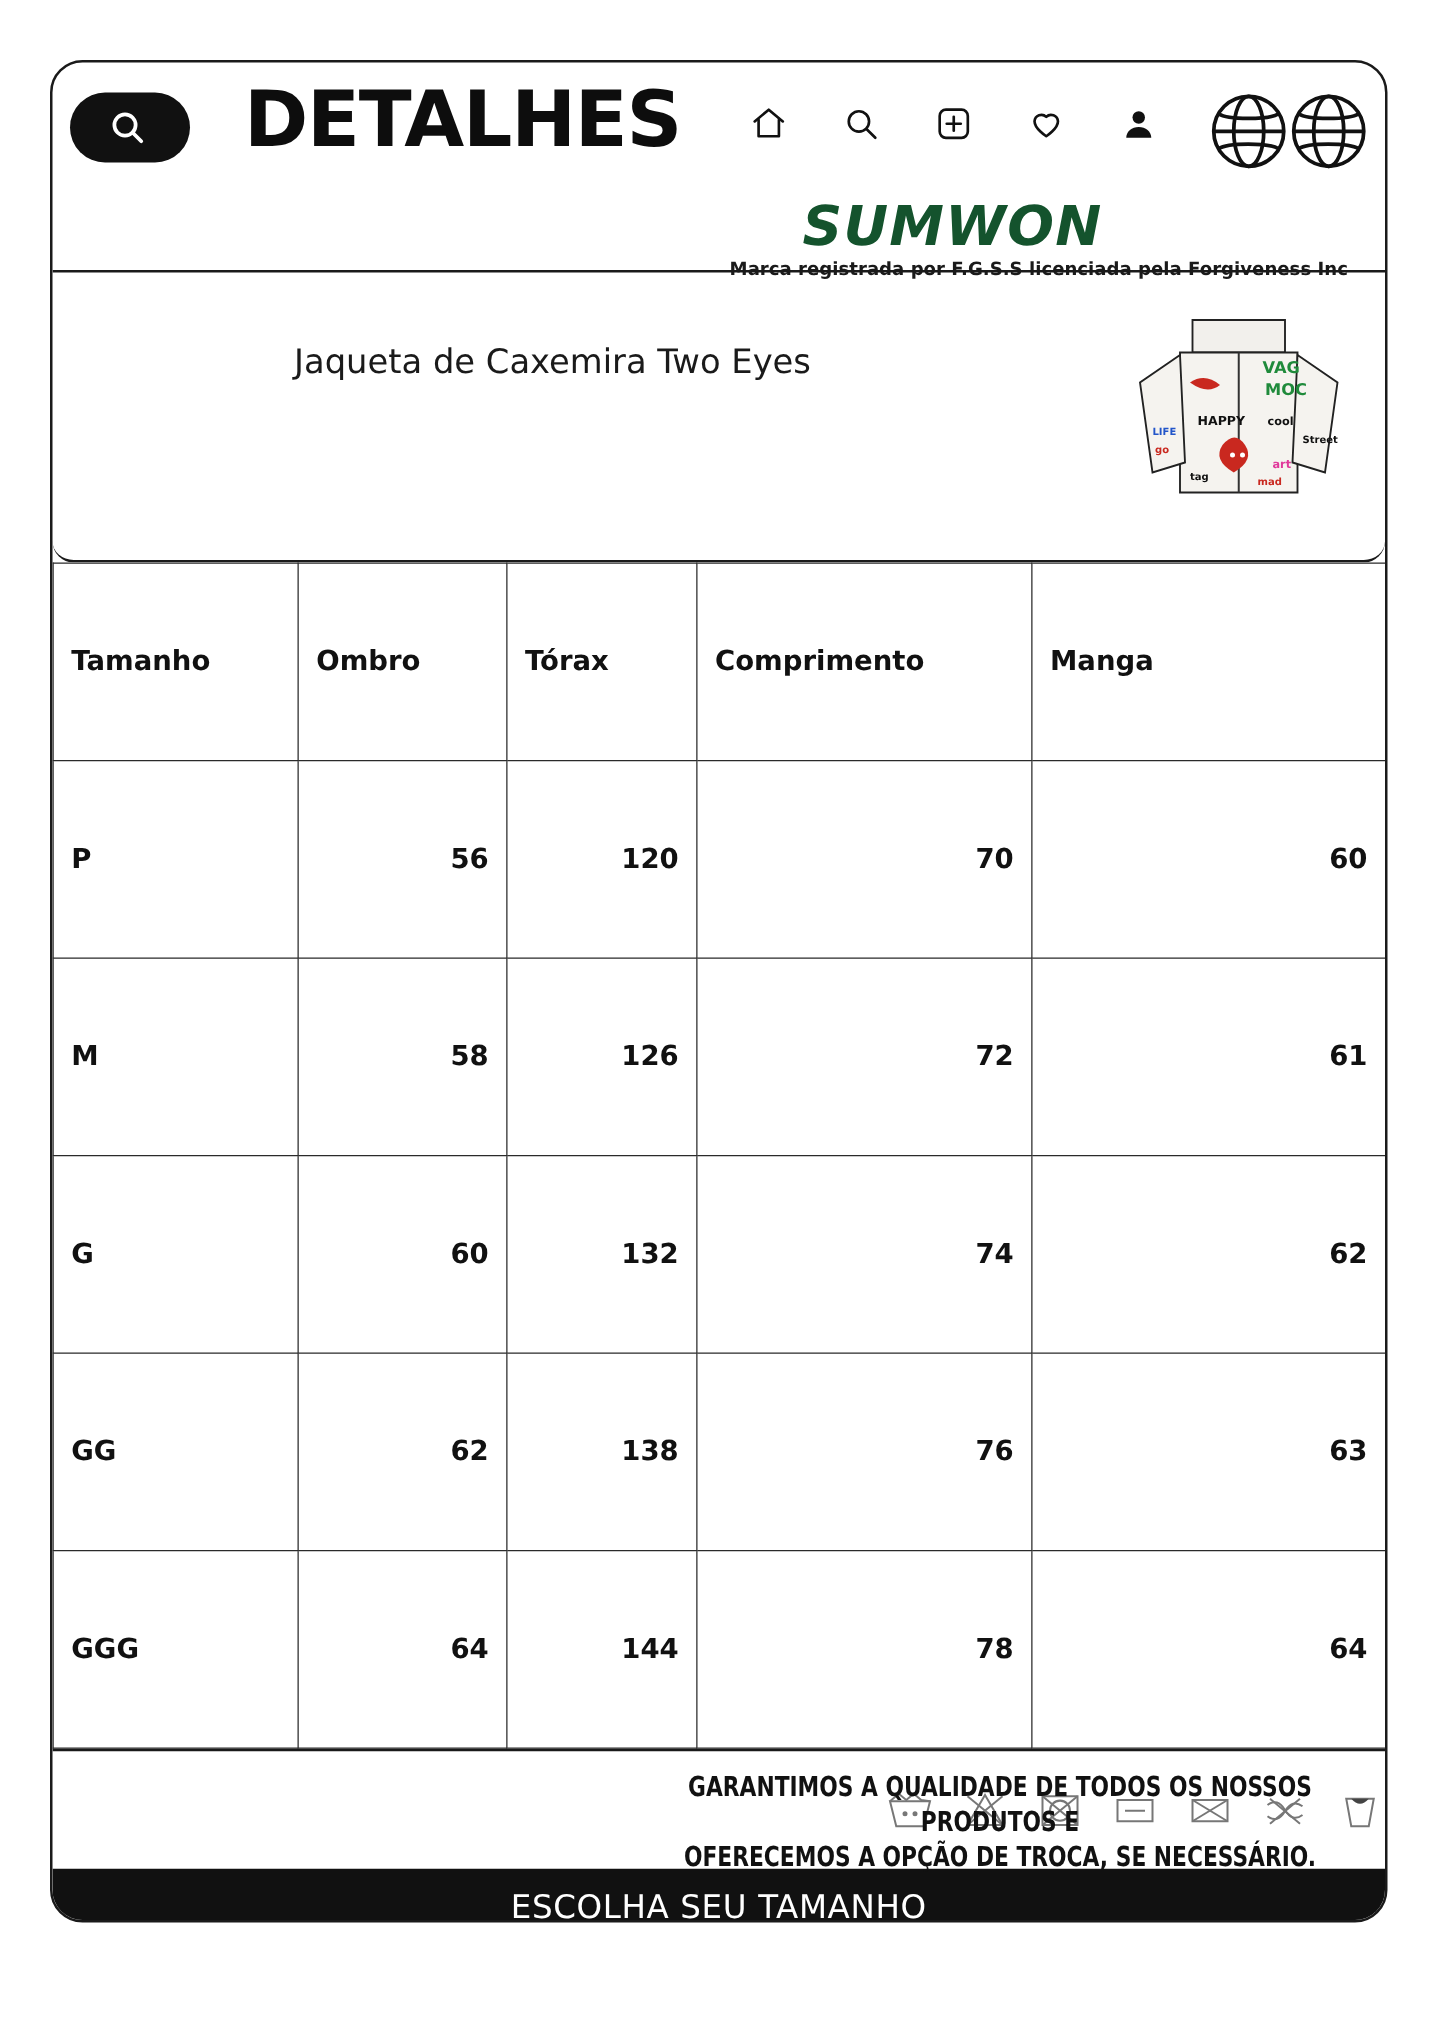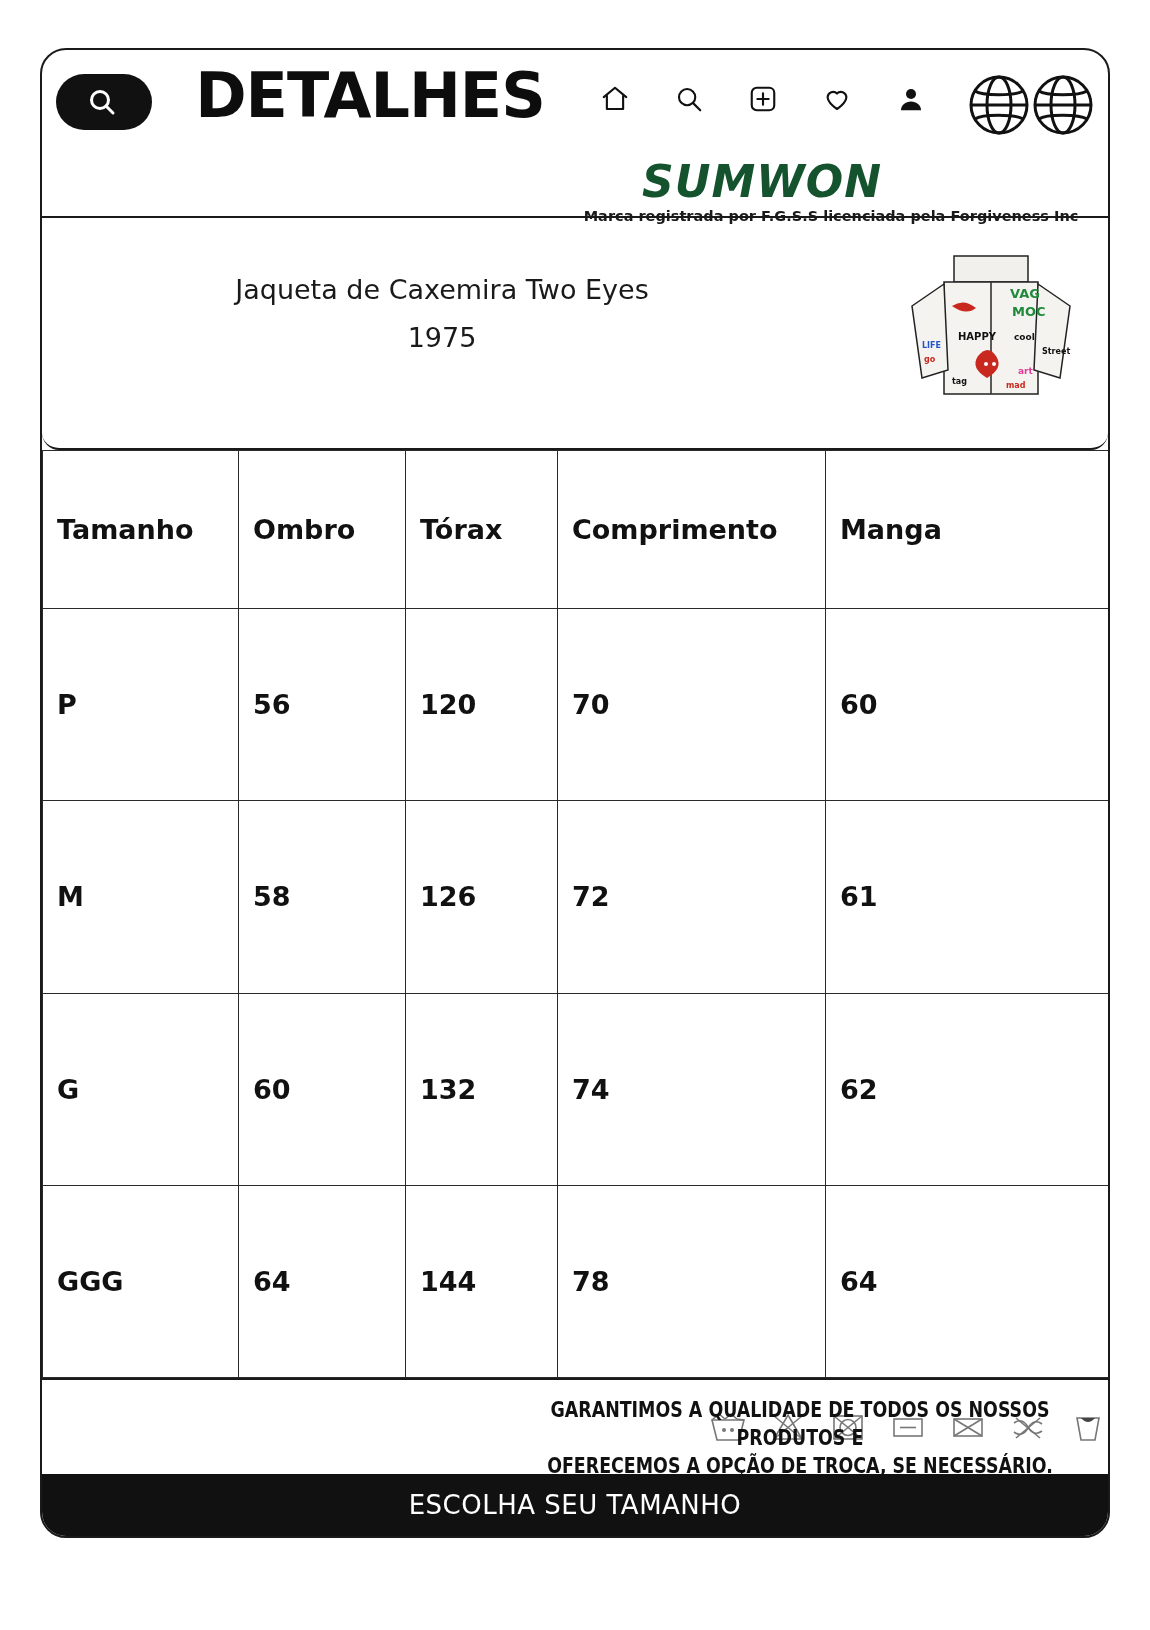--- a/index.html
+++ b/index.html
@@ -303,7 +303,6 @@
 
   <div class="product">
     <div class="product-name">Jaqueta de Caxemira Two Eyes</div>
-    <div class="product-code">1975</div>
 
     <svg class="product-img" viewBox="0 0 218 210">
 

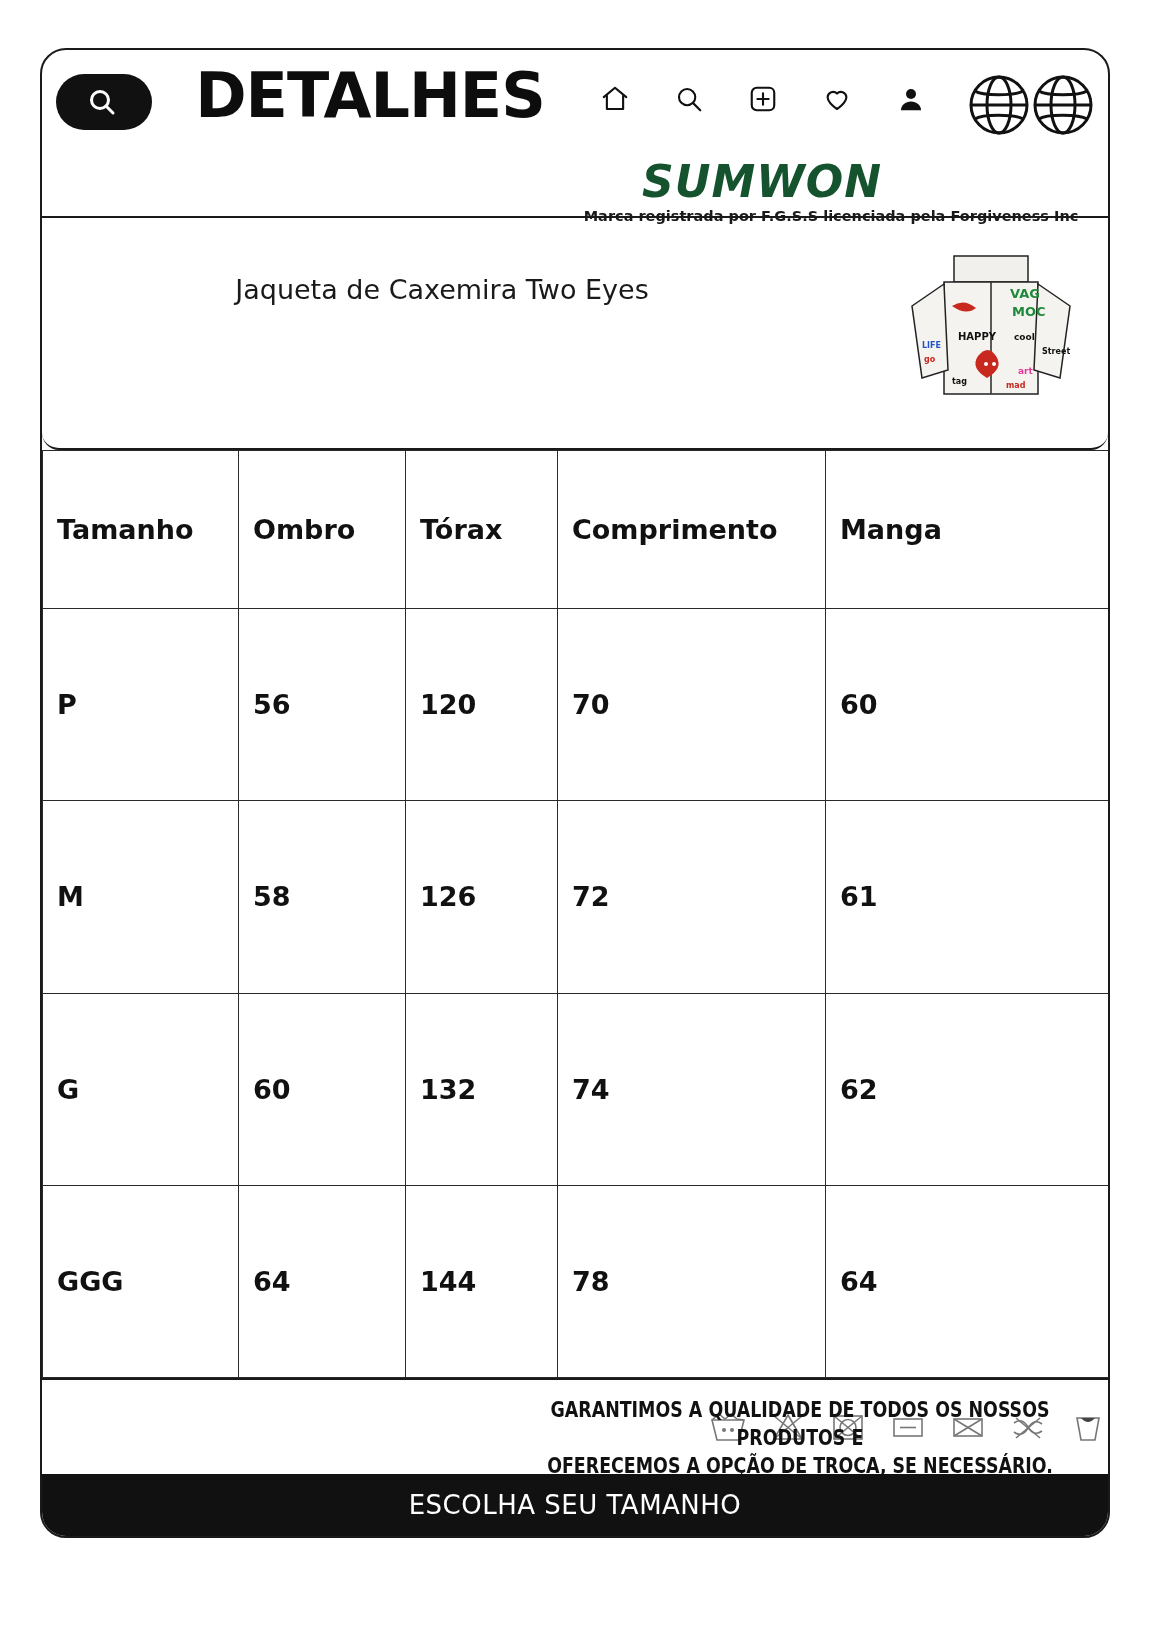--- a/index.html
+++ b/index.html
@@ -167,7 +167,7 @@
   }
   table.size-table td, table.size-table th {
     border: 1px solid #2a2a2a;
-    font-size: 27px;
+    font-size: 22px;
     font-weight: bold;
     color: #111111;
     padding: 16px 14px;

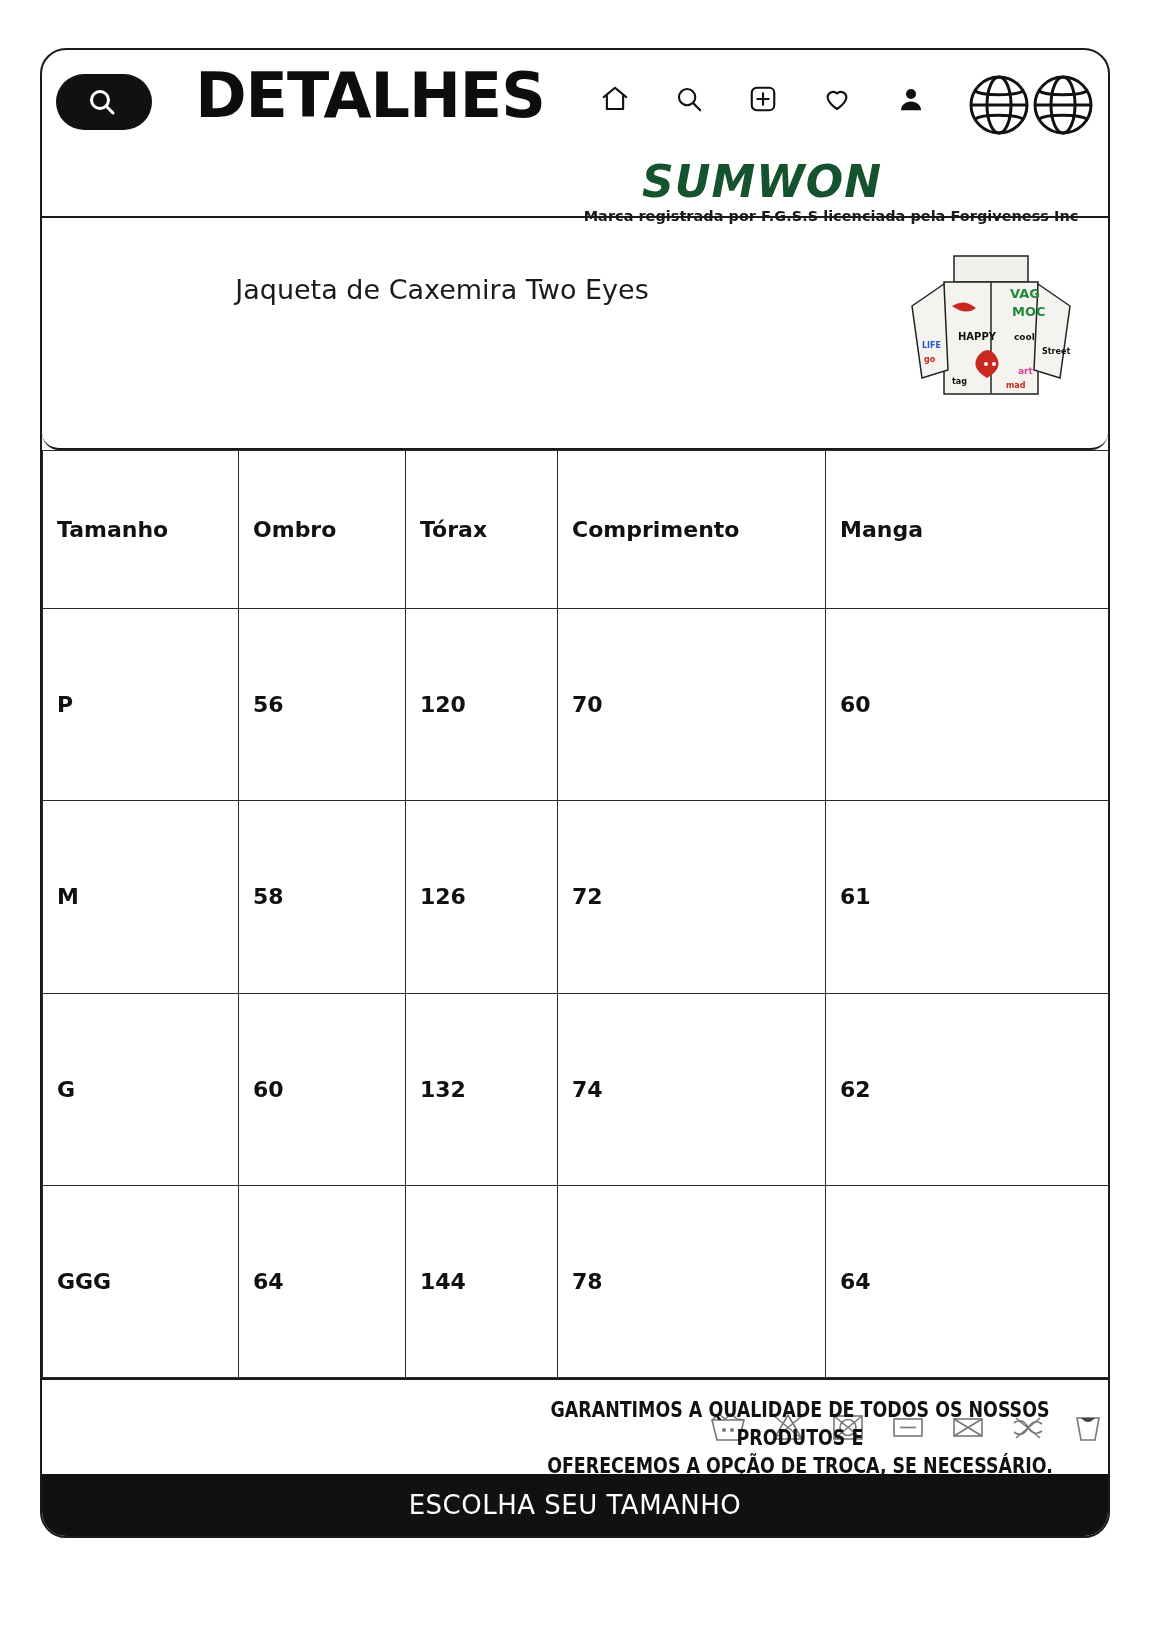--- a/index.html
+++ b/index.html
@@ -180,7 +180,7 @@
   }
   table.size-table tbody tr { height: 158px; }
   table.size-table td.size-label { text-align: left; }
-  table.size-table td.num { }
+  table.size-table td.num { text-align: right; }
   col.c0 { width: 196px; }
   col.c1 { width: 167px; }
   col.c2 { width: 152px; }

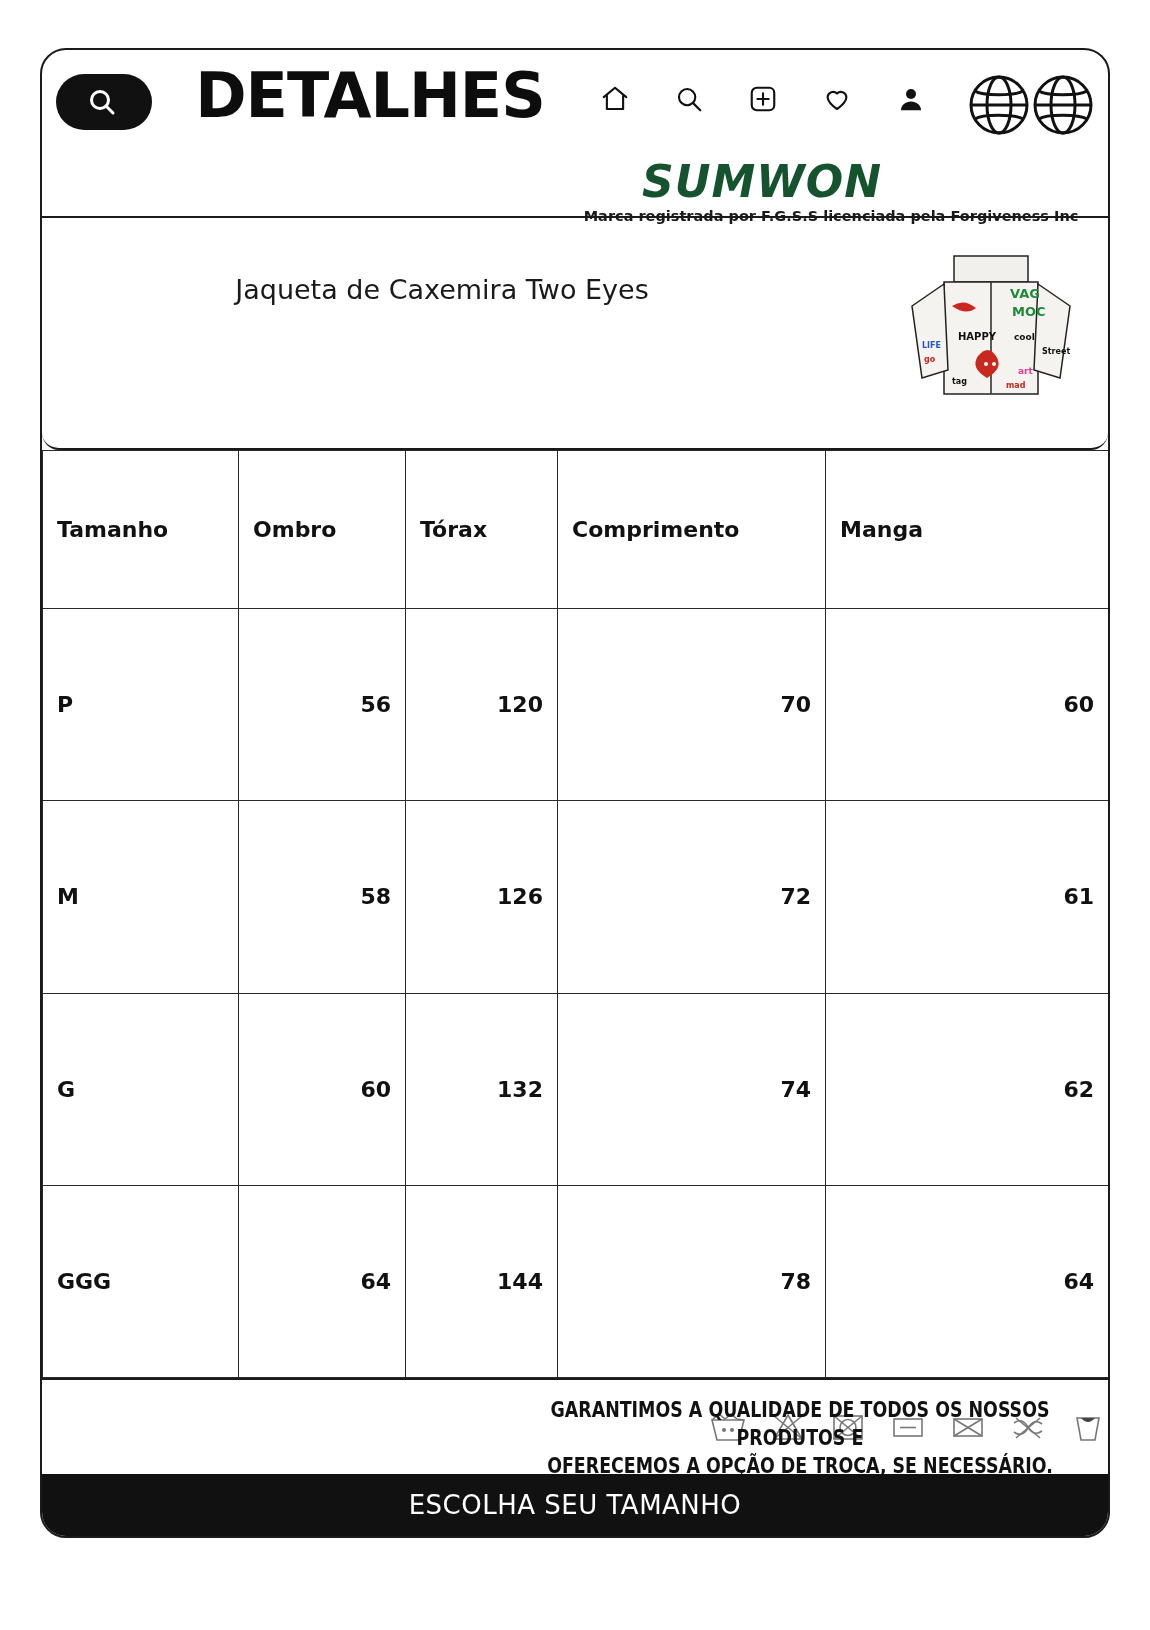--- a/index.html
+++ b/index.html
@@ -373,6 +373,13 @@
           <td class="num">62</td>
         </tr>
         <tr>
+          <td class="size-label">GG</td>
+          <td class="num">62</td>
+          <td class="num">138</td>
+          <td class="num">76</td>
+          <td class="num">63</td>
+        </tr>
+        <tr>
           <td class="size-label">GGG</td>
           <td class="num">64</td>
           <td class="num">144</td>

